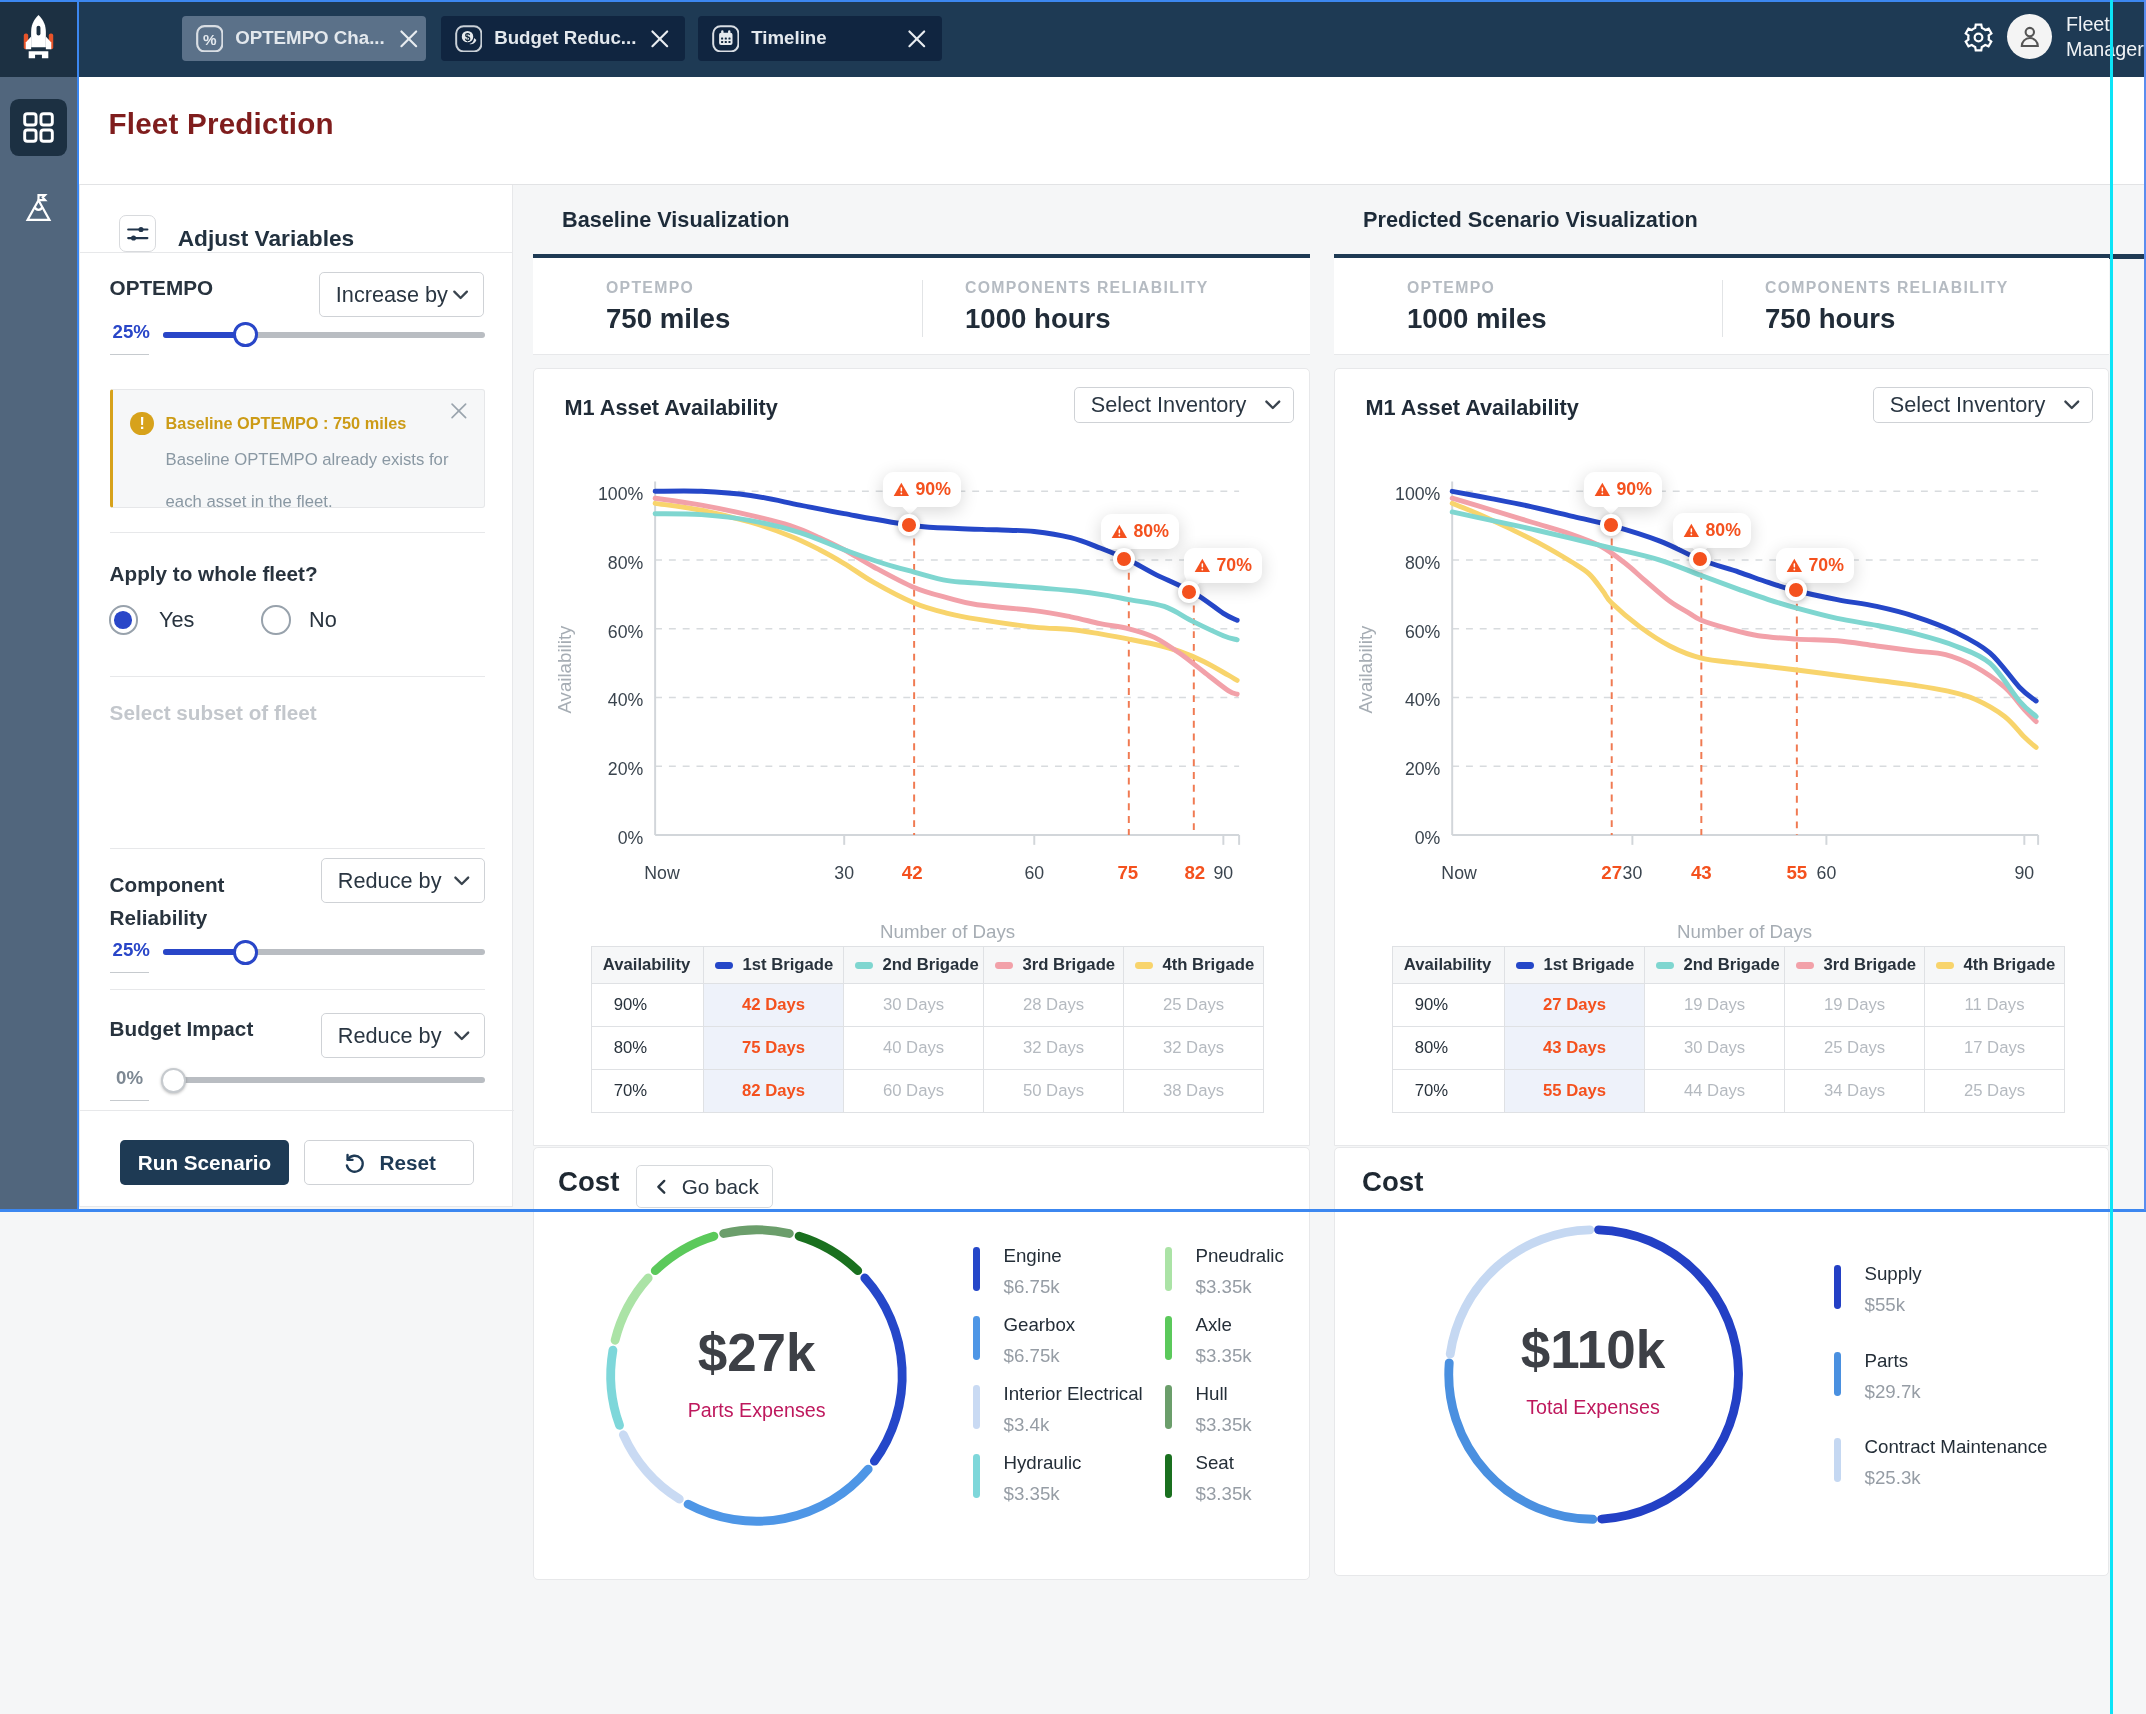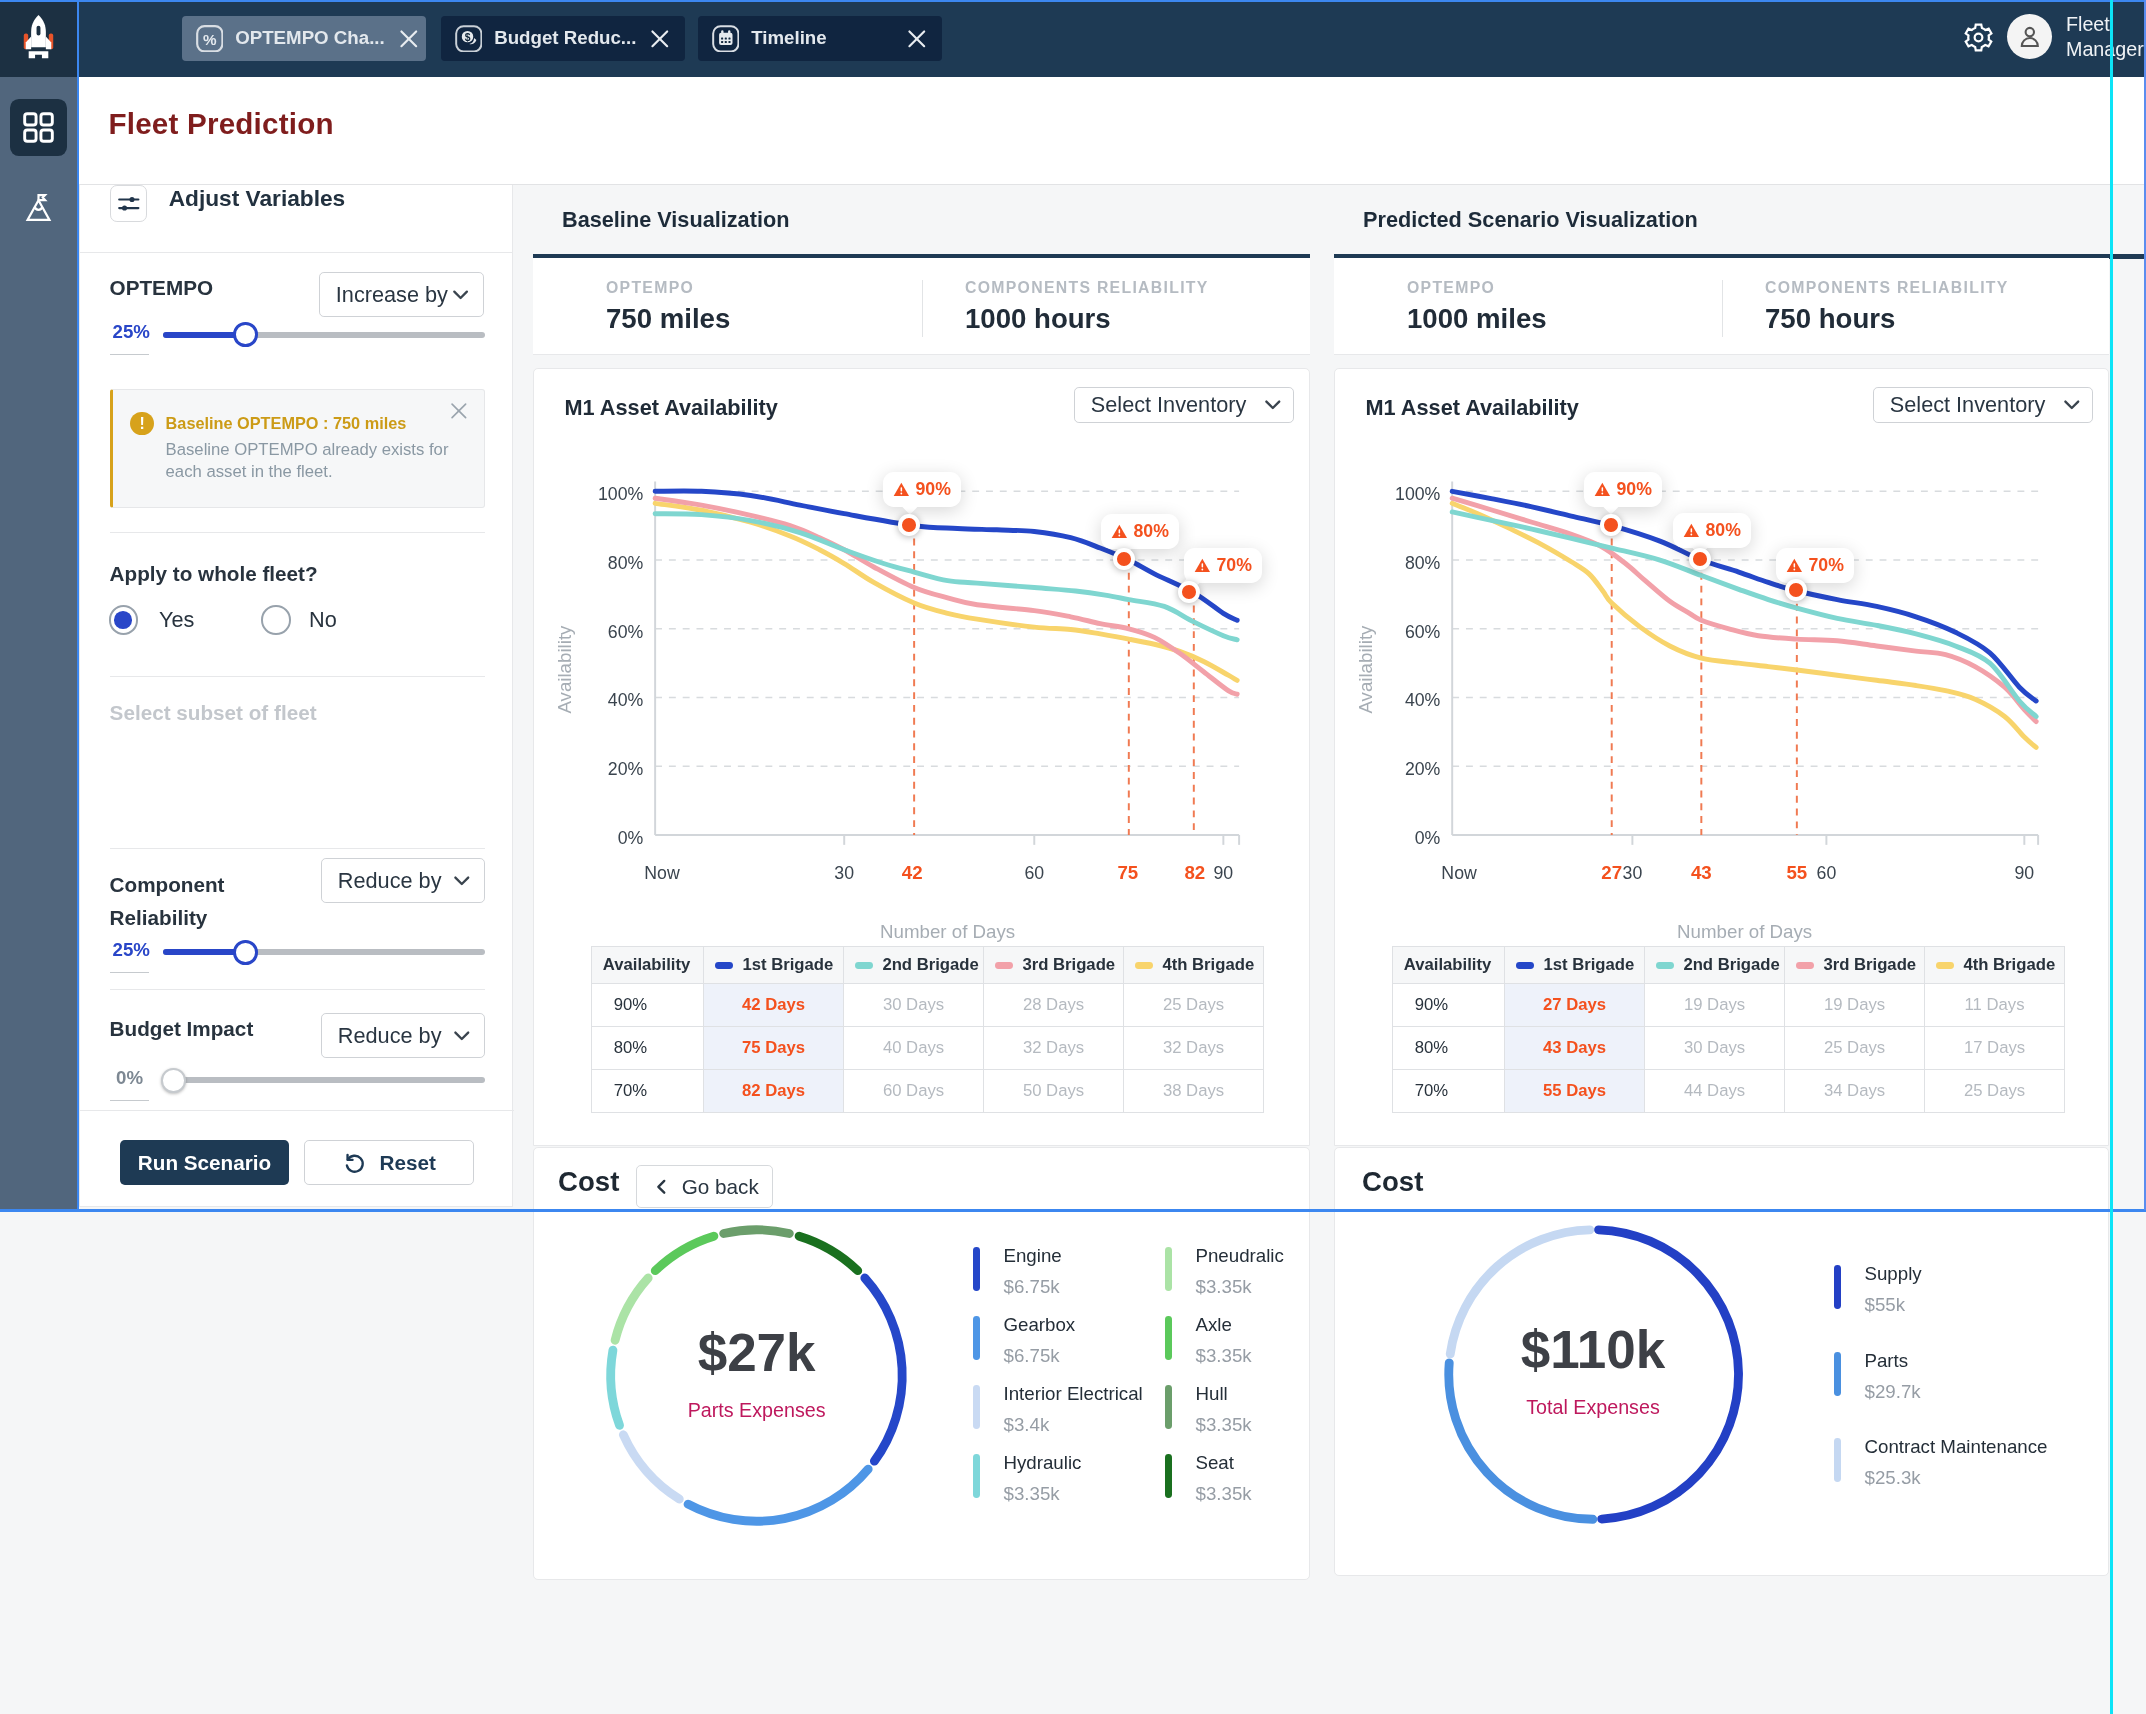--- a/index.html
+++ b/index.html
@@ -16,7 +16,7 @@
 #band h1 { position:absolute; left:31.5px; top:29.6px; font-size:29.6px; color:#7f1d1d; letter-spacing:0.2px; }
 
 #panel { left:79px; top:185px; width:434px; height:1022px; background:#fff; border:1px solid #E7E8EA; border-top:none; }
-#phead { position:absolute; left:0; top:0; width:100%; height:68px; border-bottom:1px solid #E7E8EA; display:flex; align-items:flex-start; padding-left:30px; gap:21.7px; }
+#phead { position:absolute; left:0; top:0; width:100%; height:68px; border-bottom:1px solid #E7E8EA; display:flex; align-items:flex-end; padding-left:39px; gap:21.7px; }
 #phead .ibox { width:37px; height:37px; border:1.5px solid #D8DADD; border-radius:6.9px; display:flex; align-items:center; justify-content:center; }
 #phead b { font-size:22.7px; color:#22313F; }
 .plabel { position:absolute; font-size:20.7px; font-weight:bold; color:#28333E; }

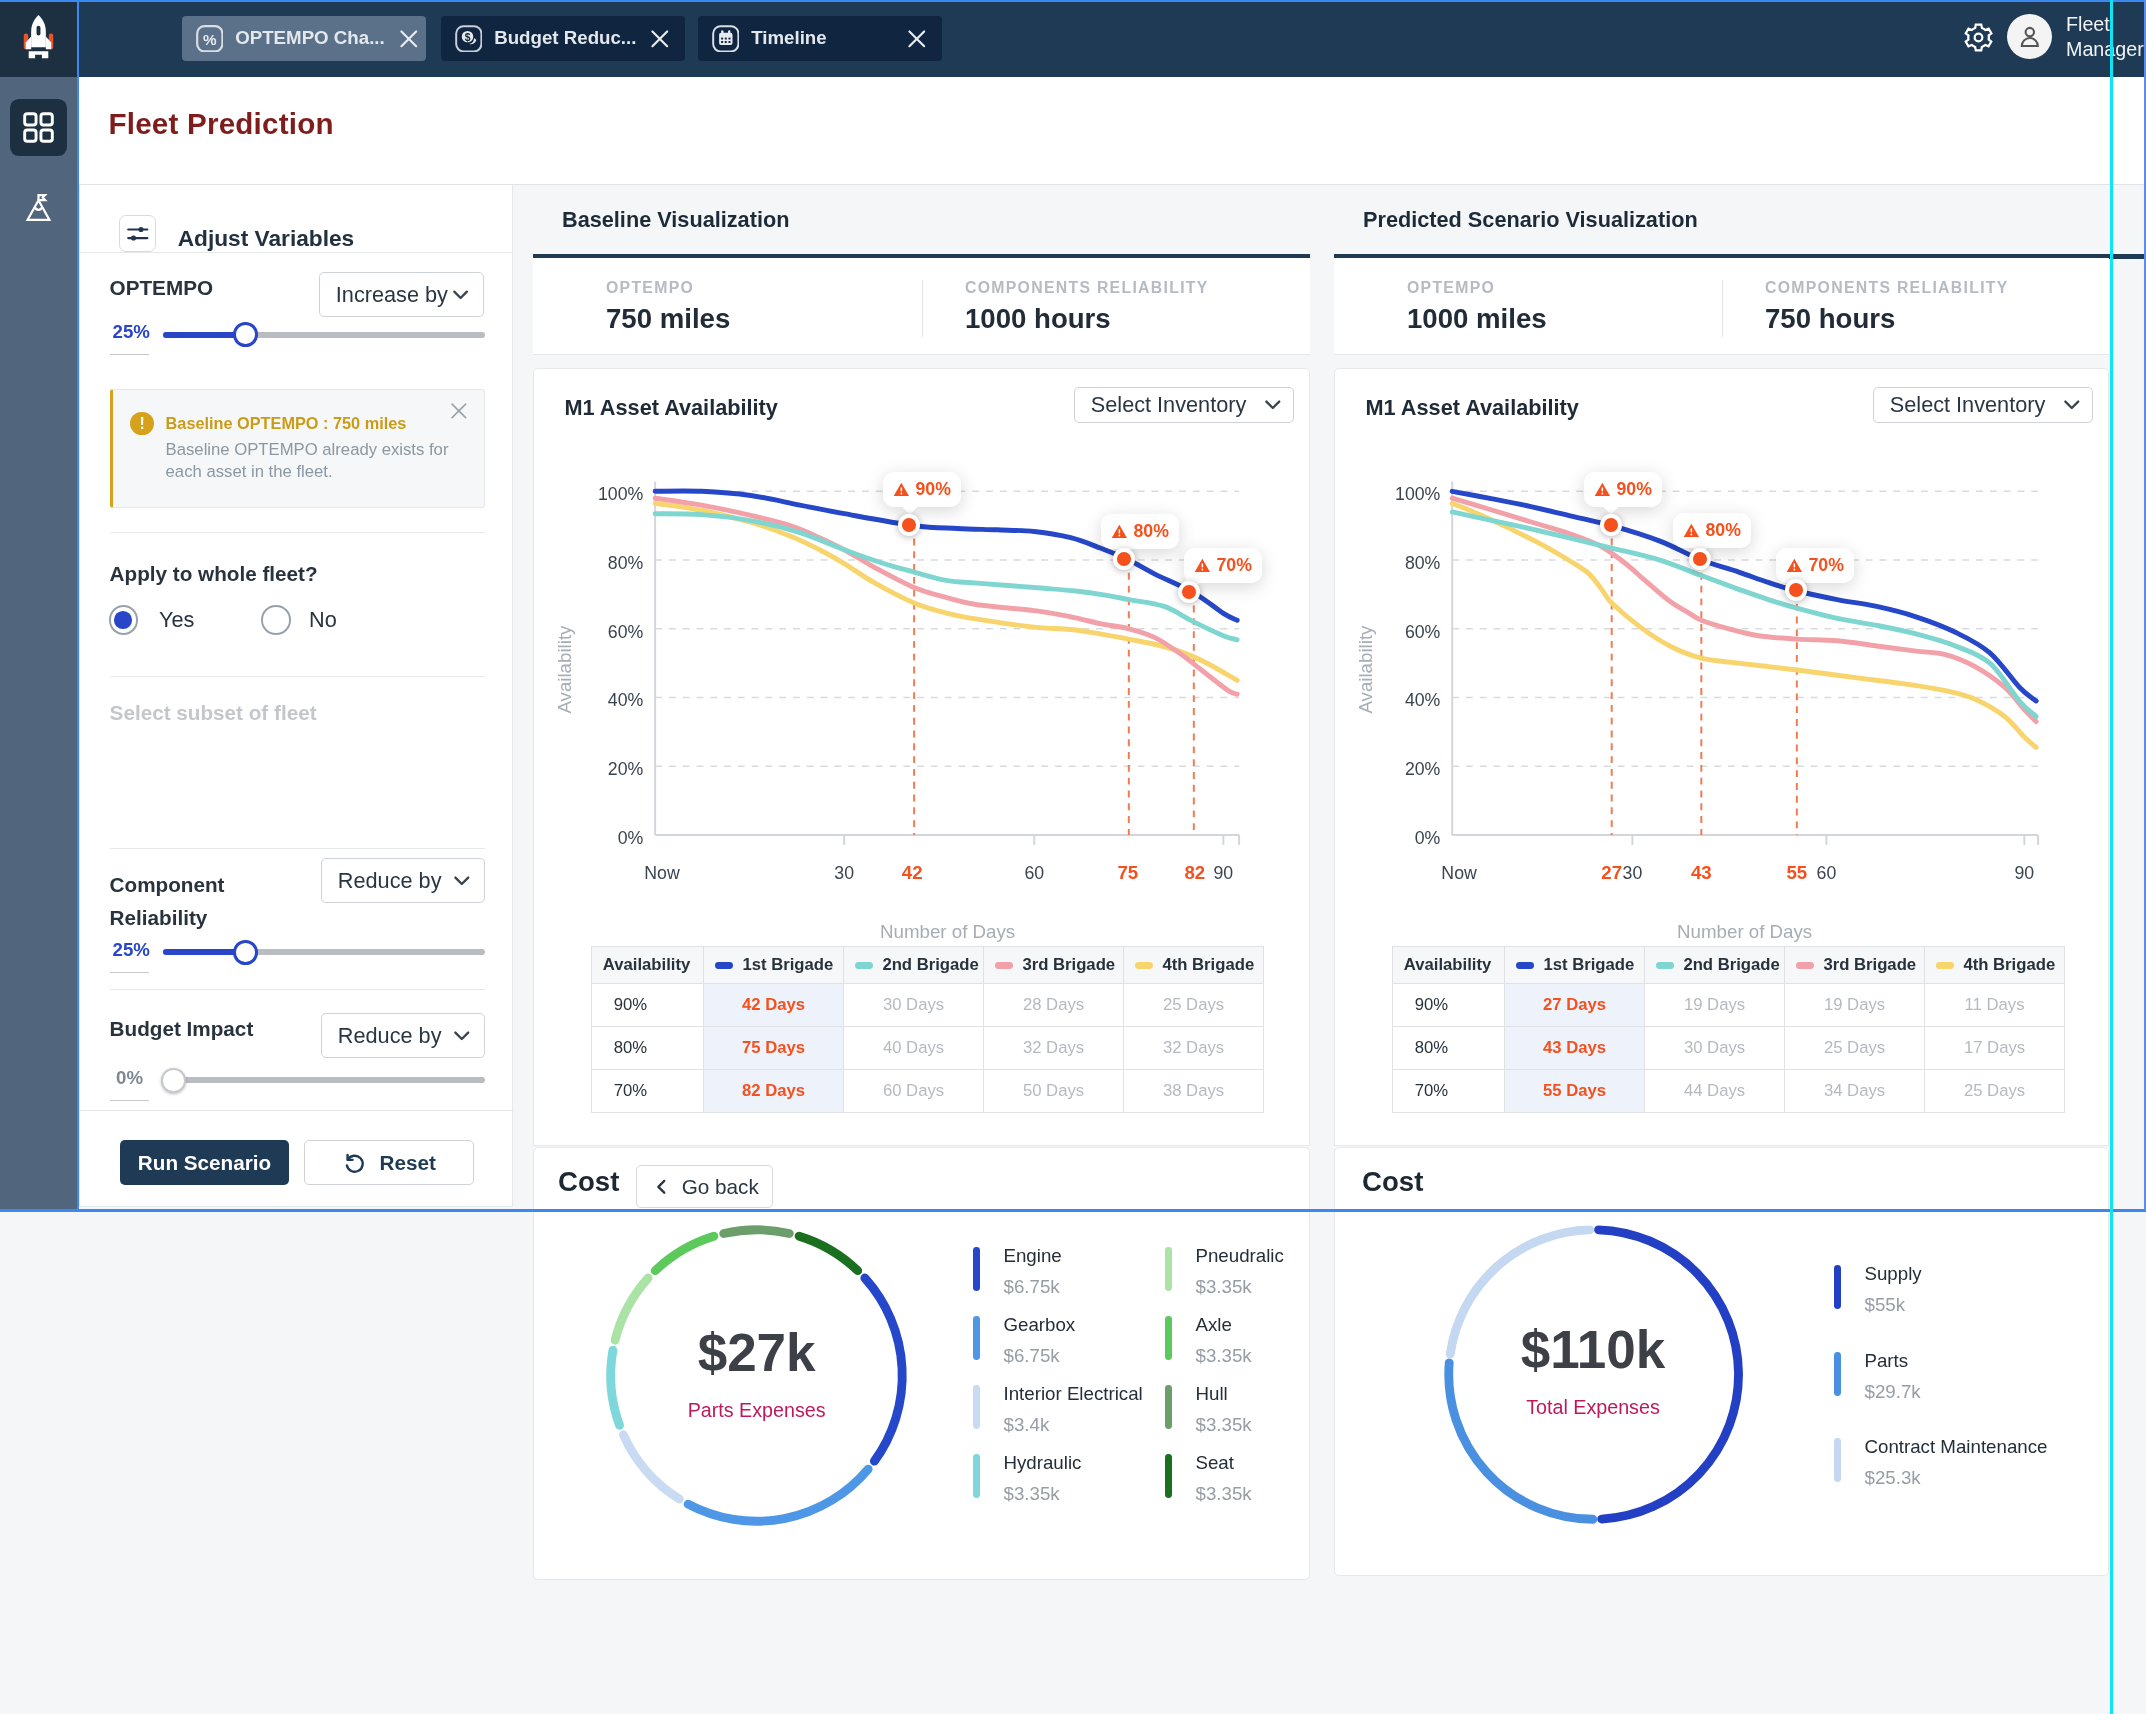--- a/index.html
+++ b/index.html
@@ -31,7 +31,7 @@
 #warn { position:absolute; left:29.6px; top:204px; width:375px; height:119px; background:#F6F7F8; border:1px solid #E6E7E9; border-left:3.9px solid #D7A21B; border-radius:3px; }
 #warn .ic { position:absolute; left:17.7px; top:21.7px; width:23.6px; height:23.6px; border-radius:50%; background:#D7A21B; color:#fff; font-weight:bold; font-size:15.8px; text-align:center; line-height:23.6px; }
 #warn .t { position:absolute; left:53px; top:23.6px; font-size:16.3px; font-weight:bold; color:#CC9B16; white-space:nowrap; }
-#warn .b { position:absolute; left:53px; top:49px; font-size:16.7px; color:#8A98A3; line-height:22px; }
+#warn .b { position:absolute; left:53px; top:49px; font-size:16.7px; color:#8A98A3; line-height:42px; }
 #warn .x { position:absolute; right:13.8px; top:9.9px; }
 .radio { position:absolute; width:29.6px; height:29.6px; border-radius:50%; border:2px solid #98A2AC; background:#fff; }
 .radio.on::after { content:""; position:absolute; left:3.9px; top:3.9px; width:17.7px; height:17.7px; border-radius:50%; background:#2946C8; }

